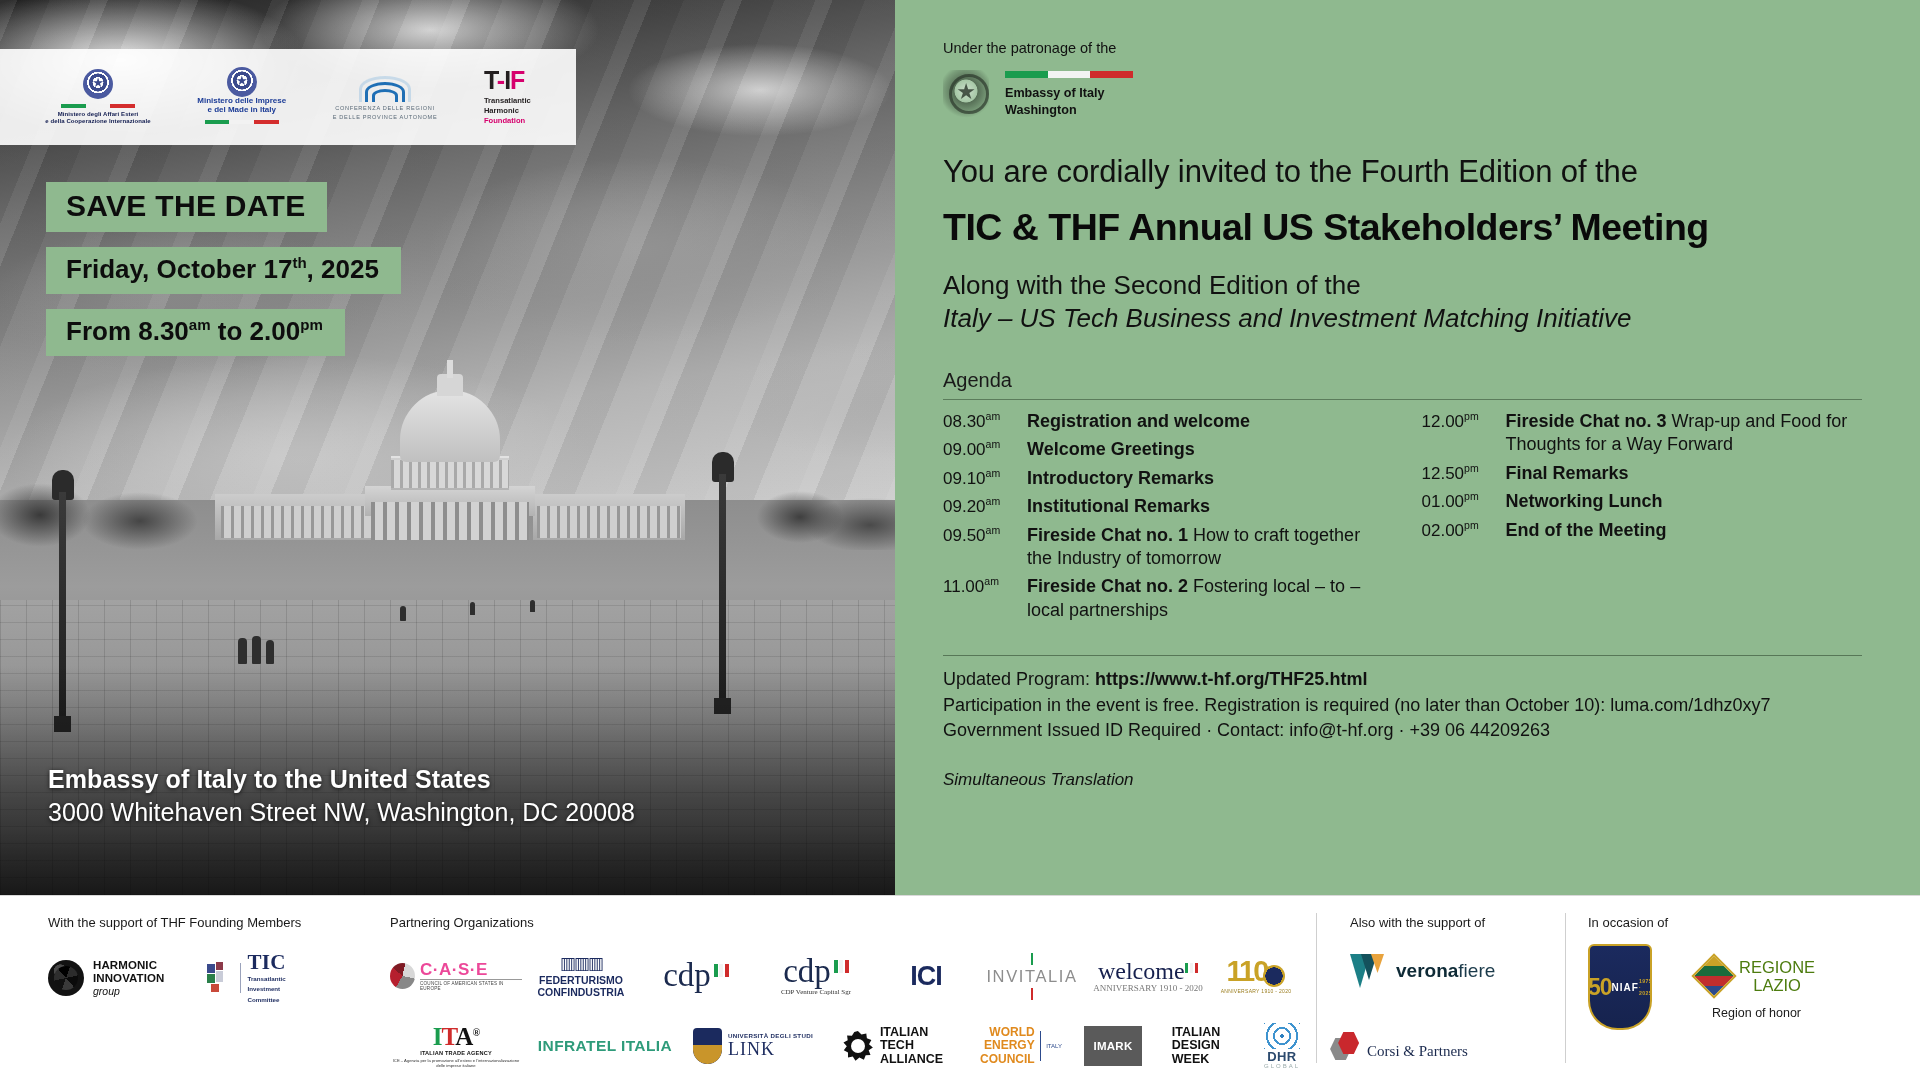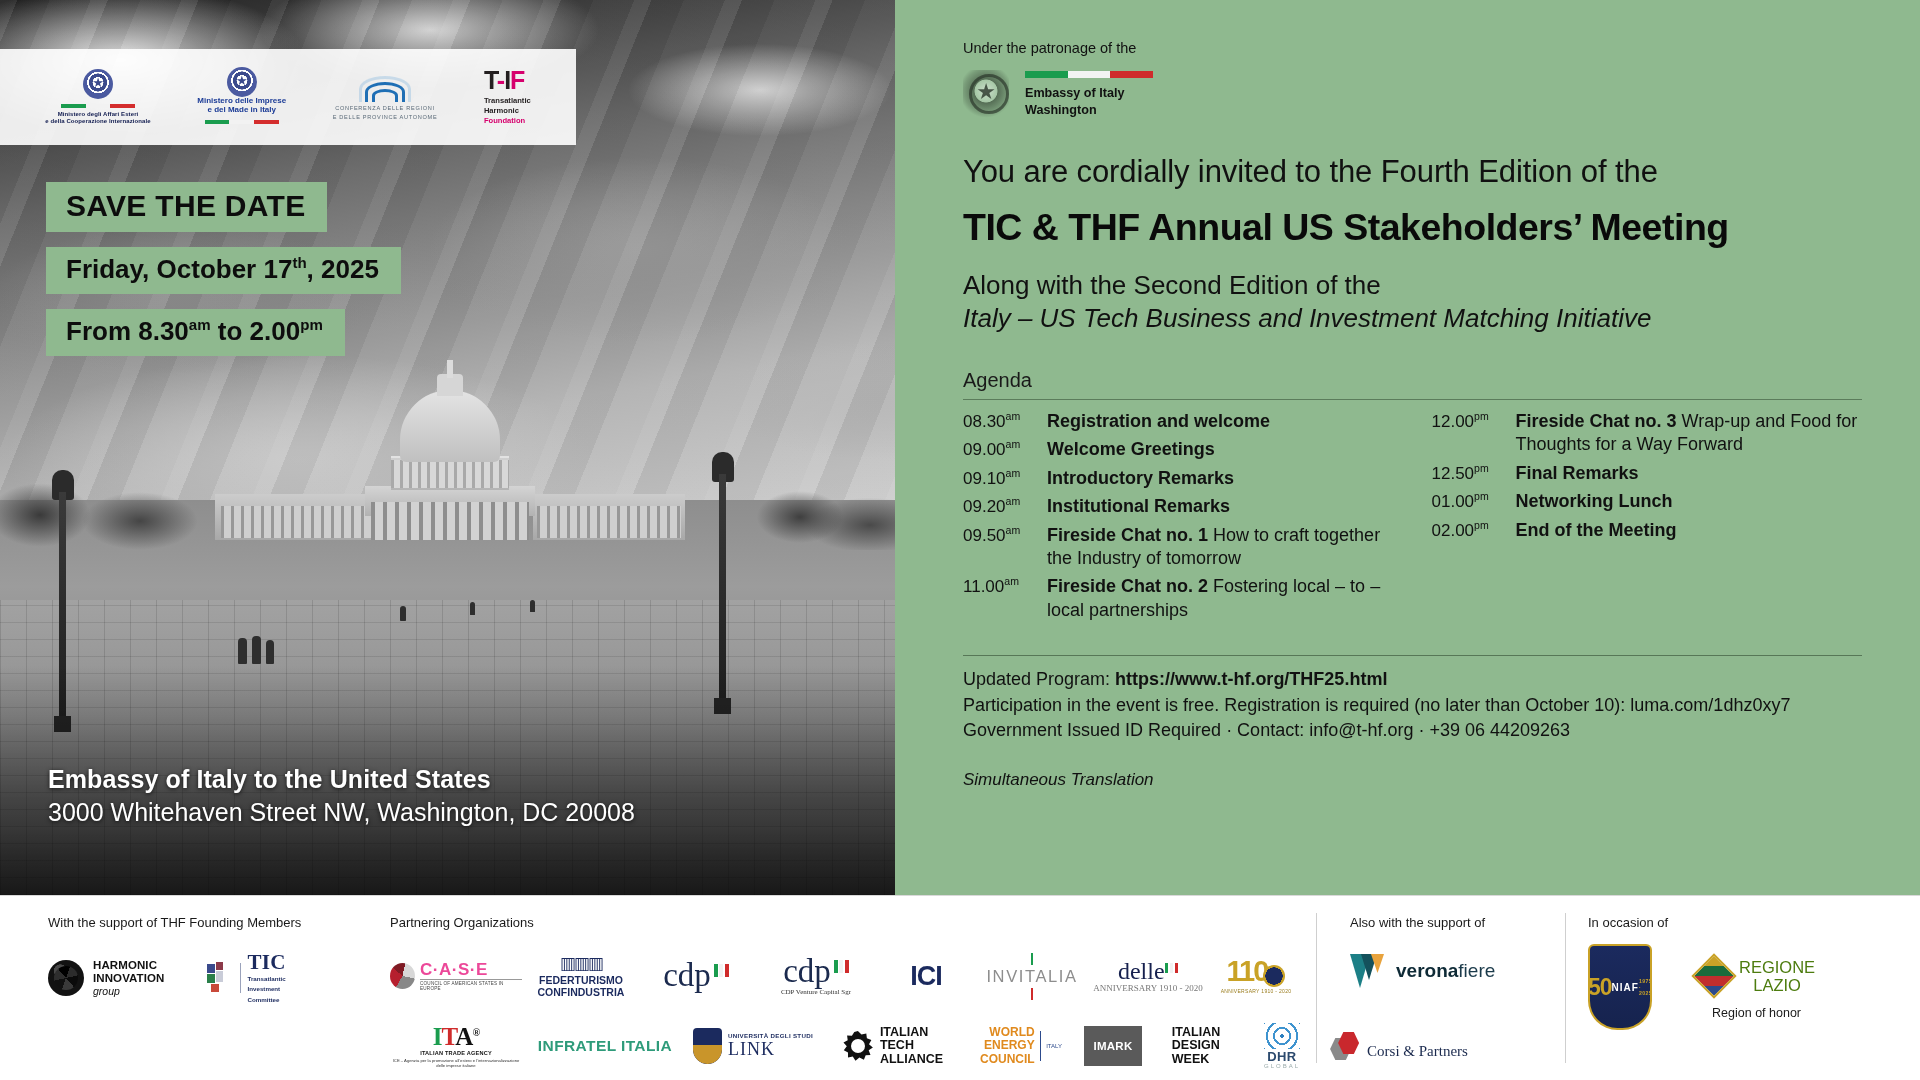--- a/index.html
+++ b/index.html
@@ -137,7 +137,7 @@
   
   .green {
     position:absolute; left:895px; top:0; width:1025px; height:895px;
-    background:#8fb98f; padding:40px 58px 0 68px;
+    background:#8fb98f; padding:40px 58px 0 48px;
   }
   .patron-label { font-size:14.5px; color:#111; margin-bottom:14px; }
   .patron { display:flex; align-items:center; gap:16px; margin-bottom:34px; }

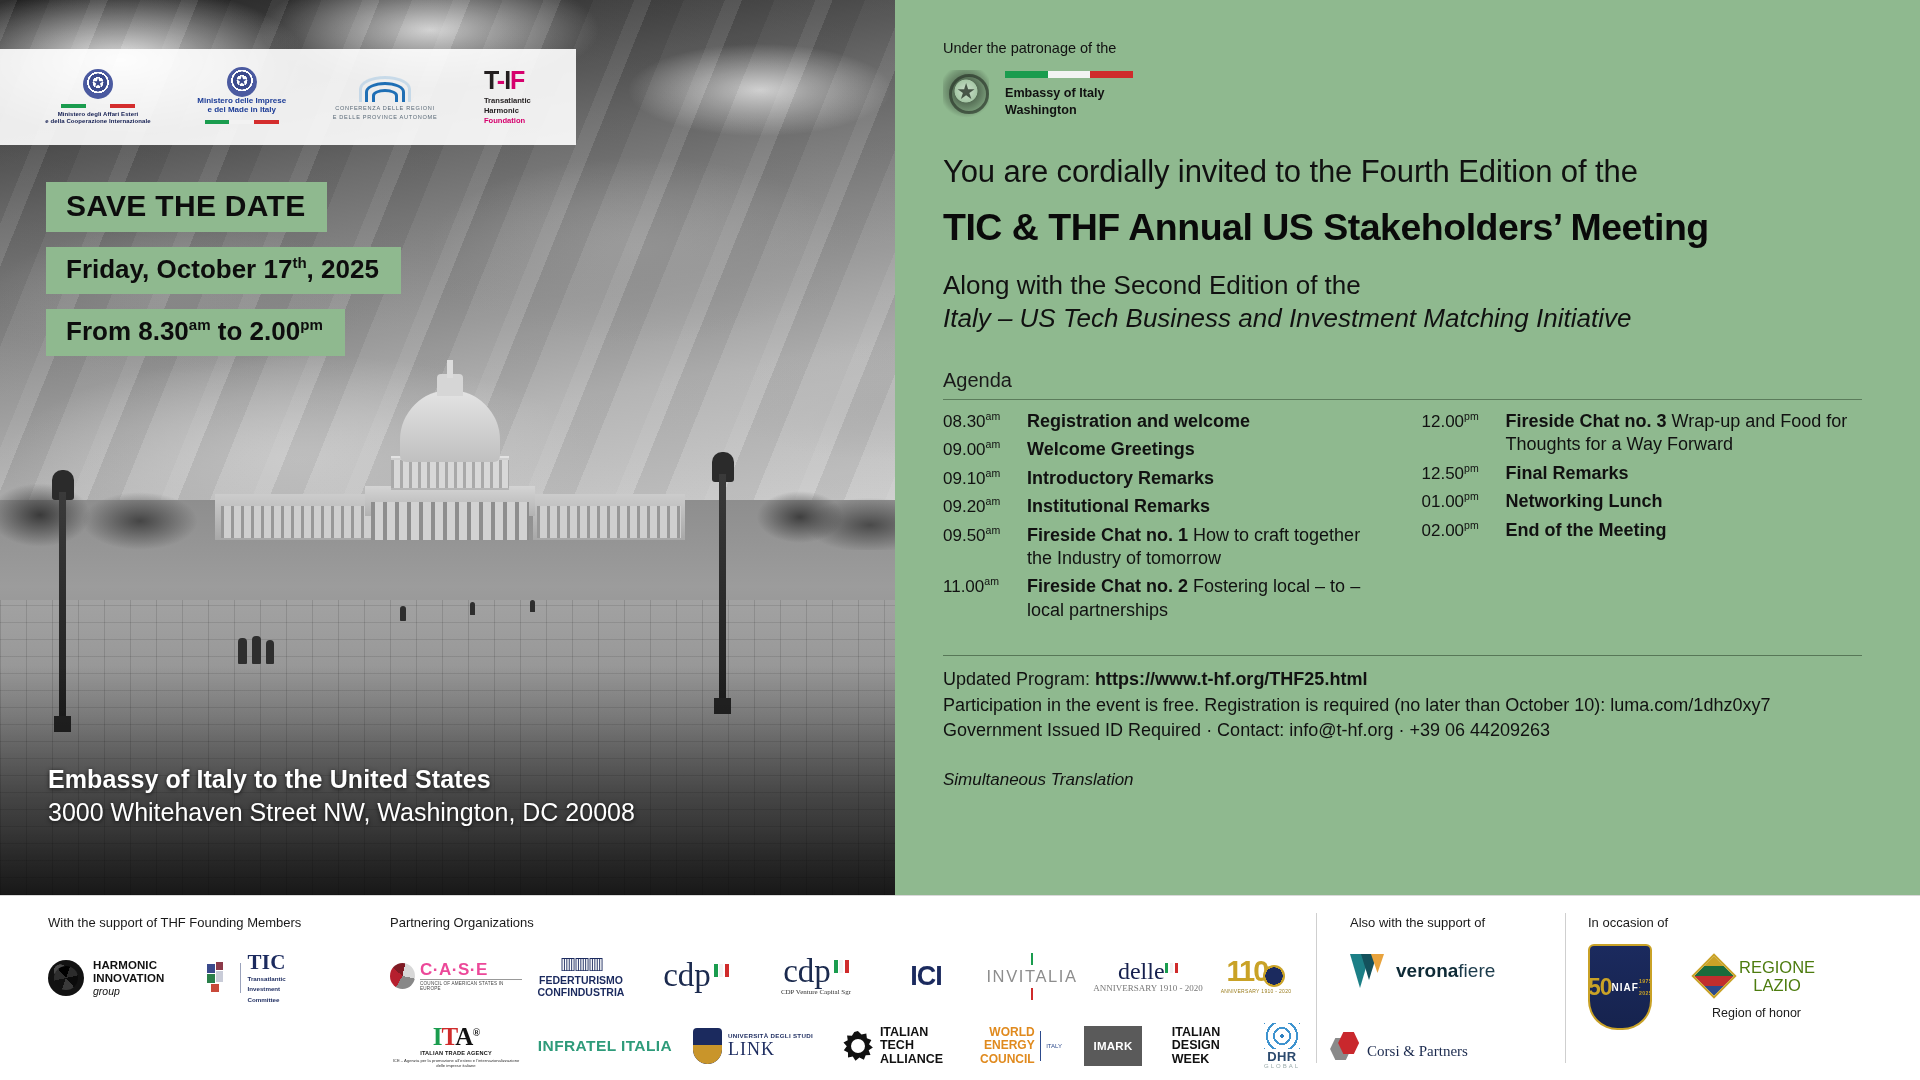--- a/index.html
+++ b/index.html
@@ -580,7 +580,7 @@
         </div>
         <div class="plogo" style="width:112px;">
           <div class="simest">
-            <span class="w">delle</span><span class="fl">
+            <span class="w">welcome</span><span class="fl">
                 <i style="background:#1a9c4e"></i>
                 <i style="background:#f2f2f2"></i>
                 <i style="background:#cf2b2b"></i>

